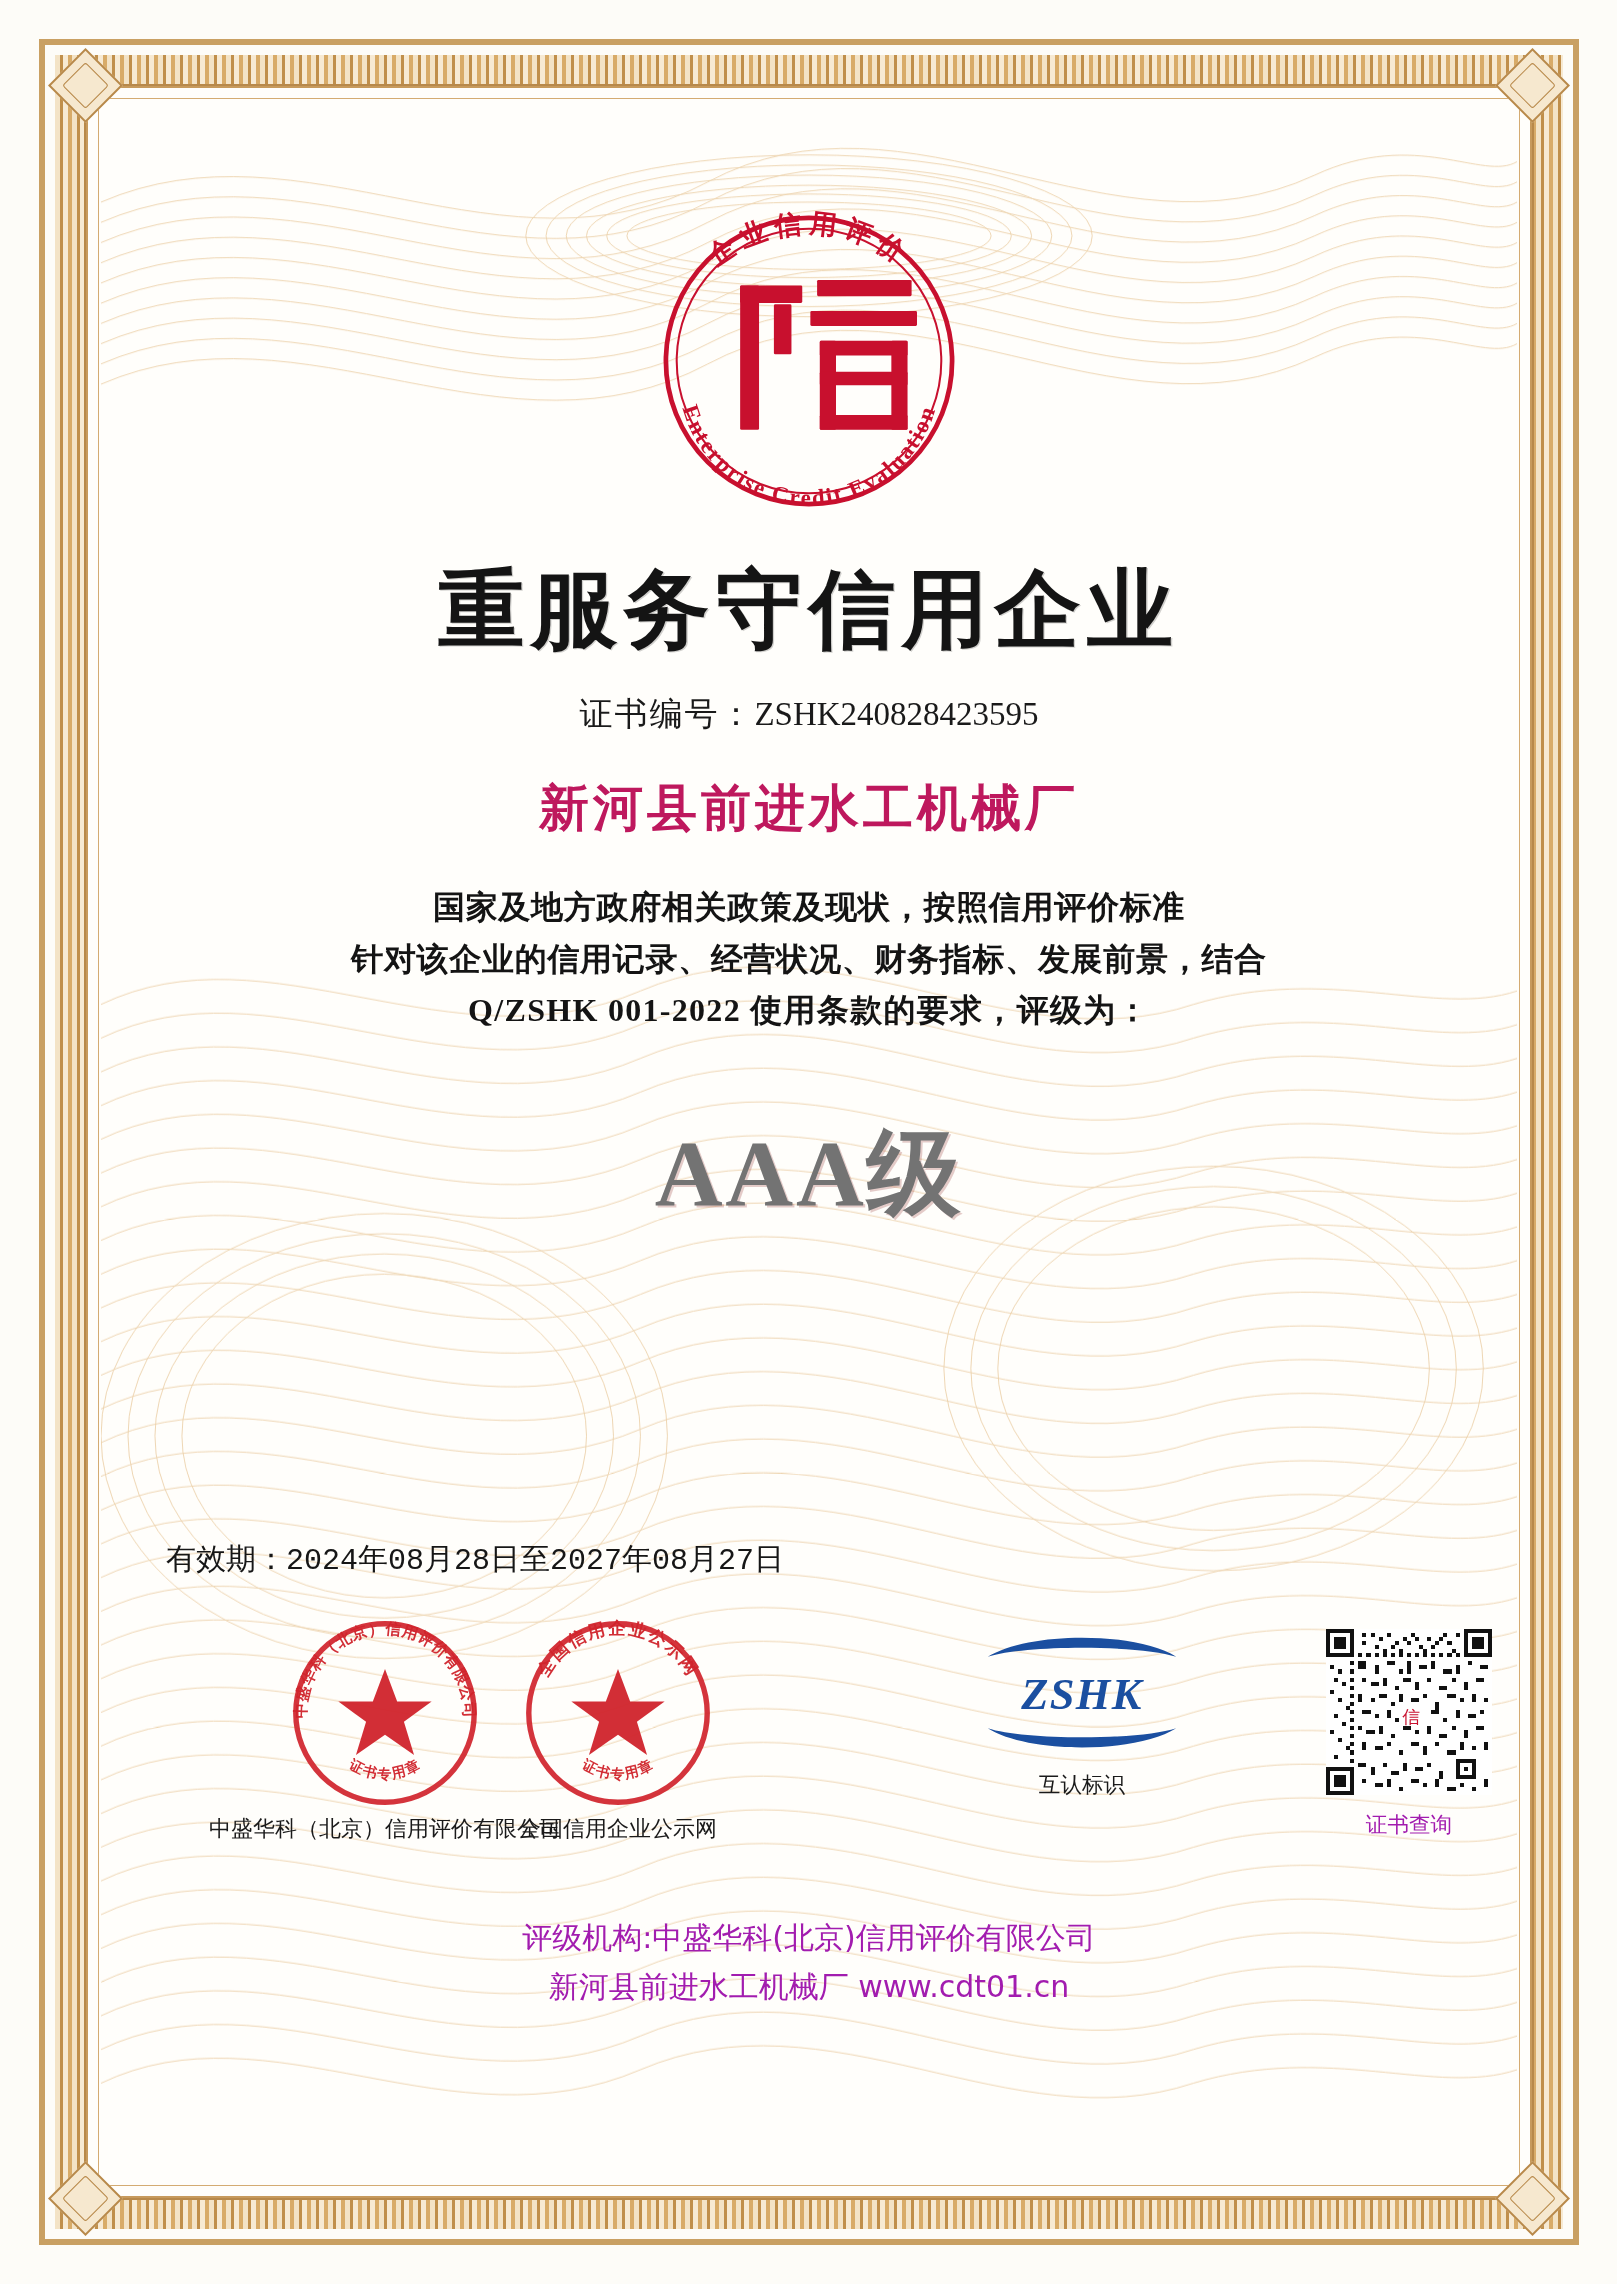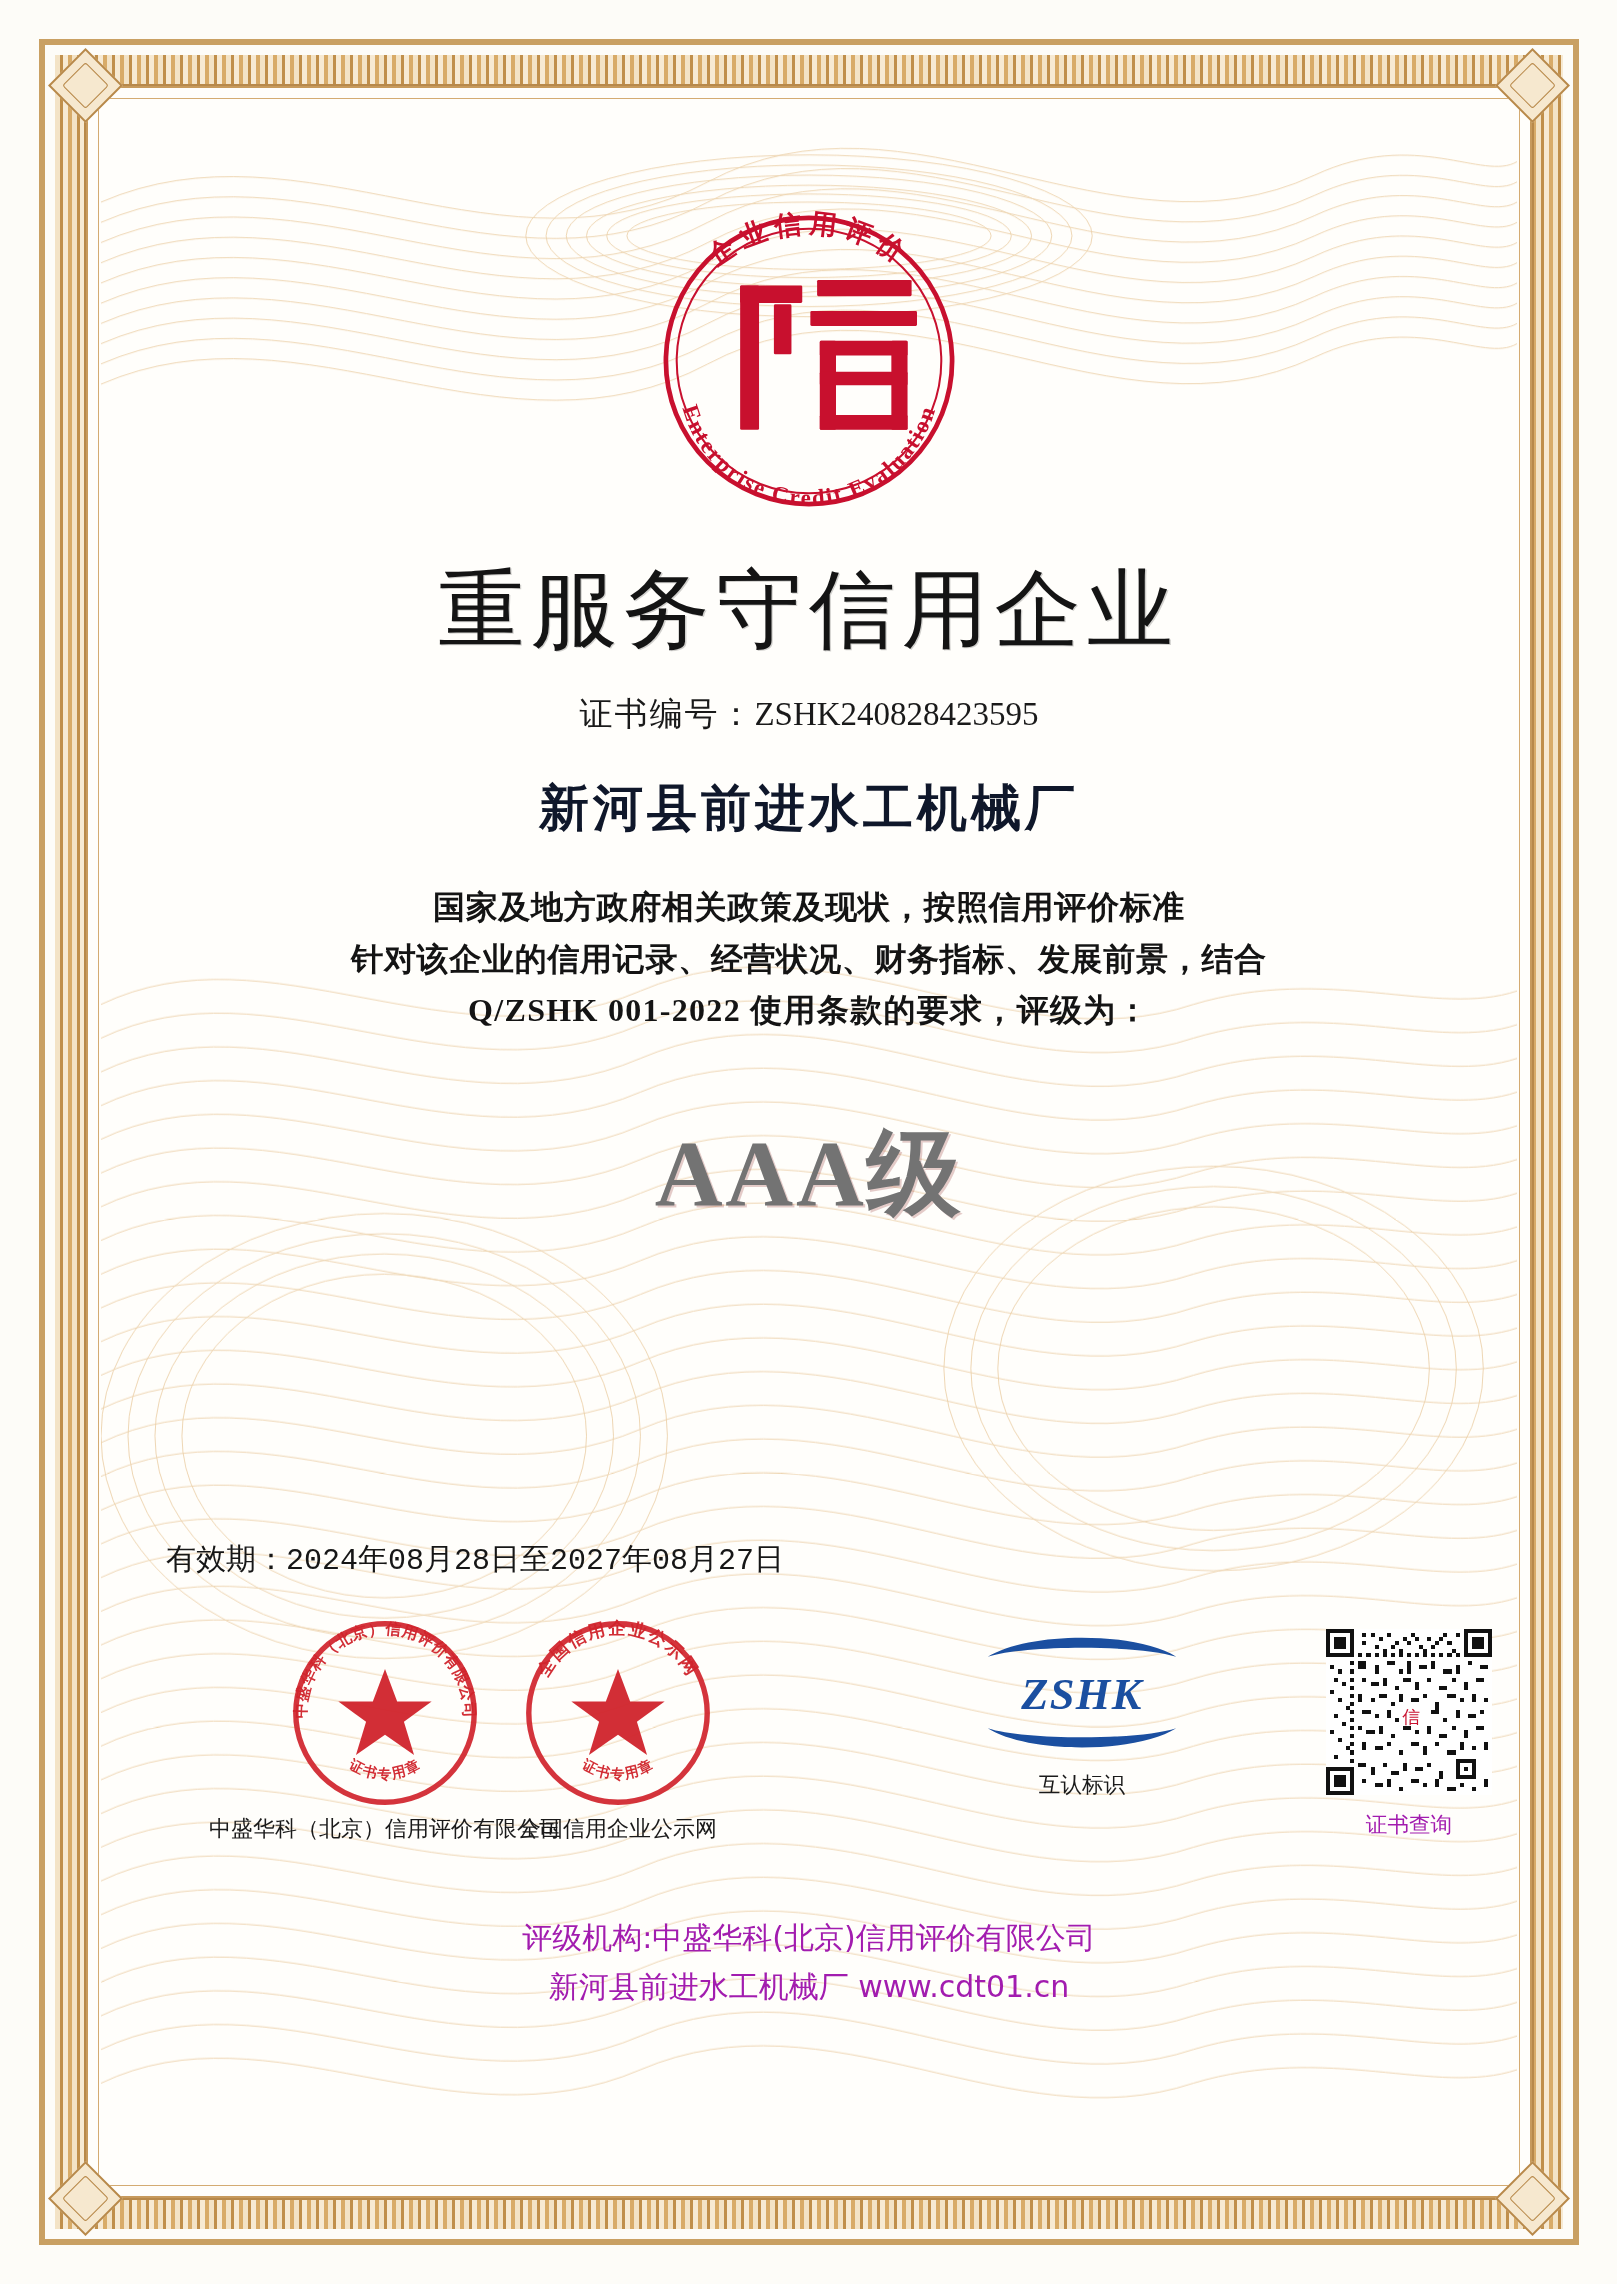--- a/index.html
+++ b/index.html
@@ -123,7 +123,7 @@
   .cert-title {
     margin-top: 13.5px;
     font-family: "DejaVu Sans", "Liberation Sans", sans-serif;
-    font-weight: 400;
+    font-weight: 700;
     font-size: 86px;
     letter-spacing: 6.7px;
     color: #141414;

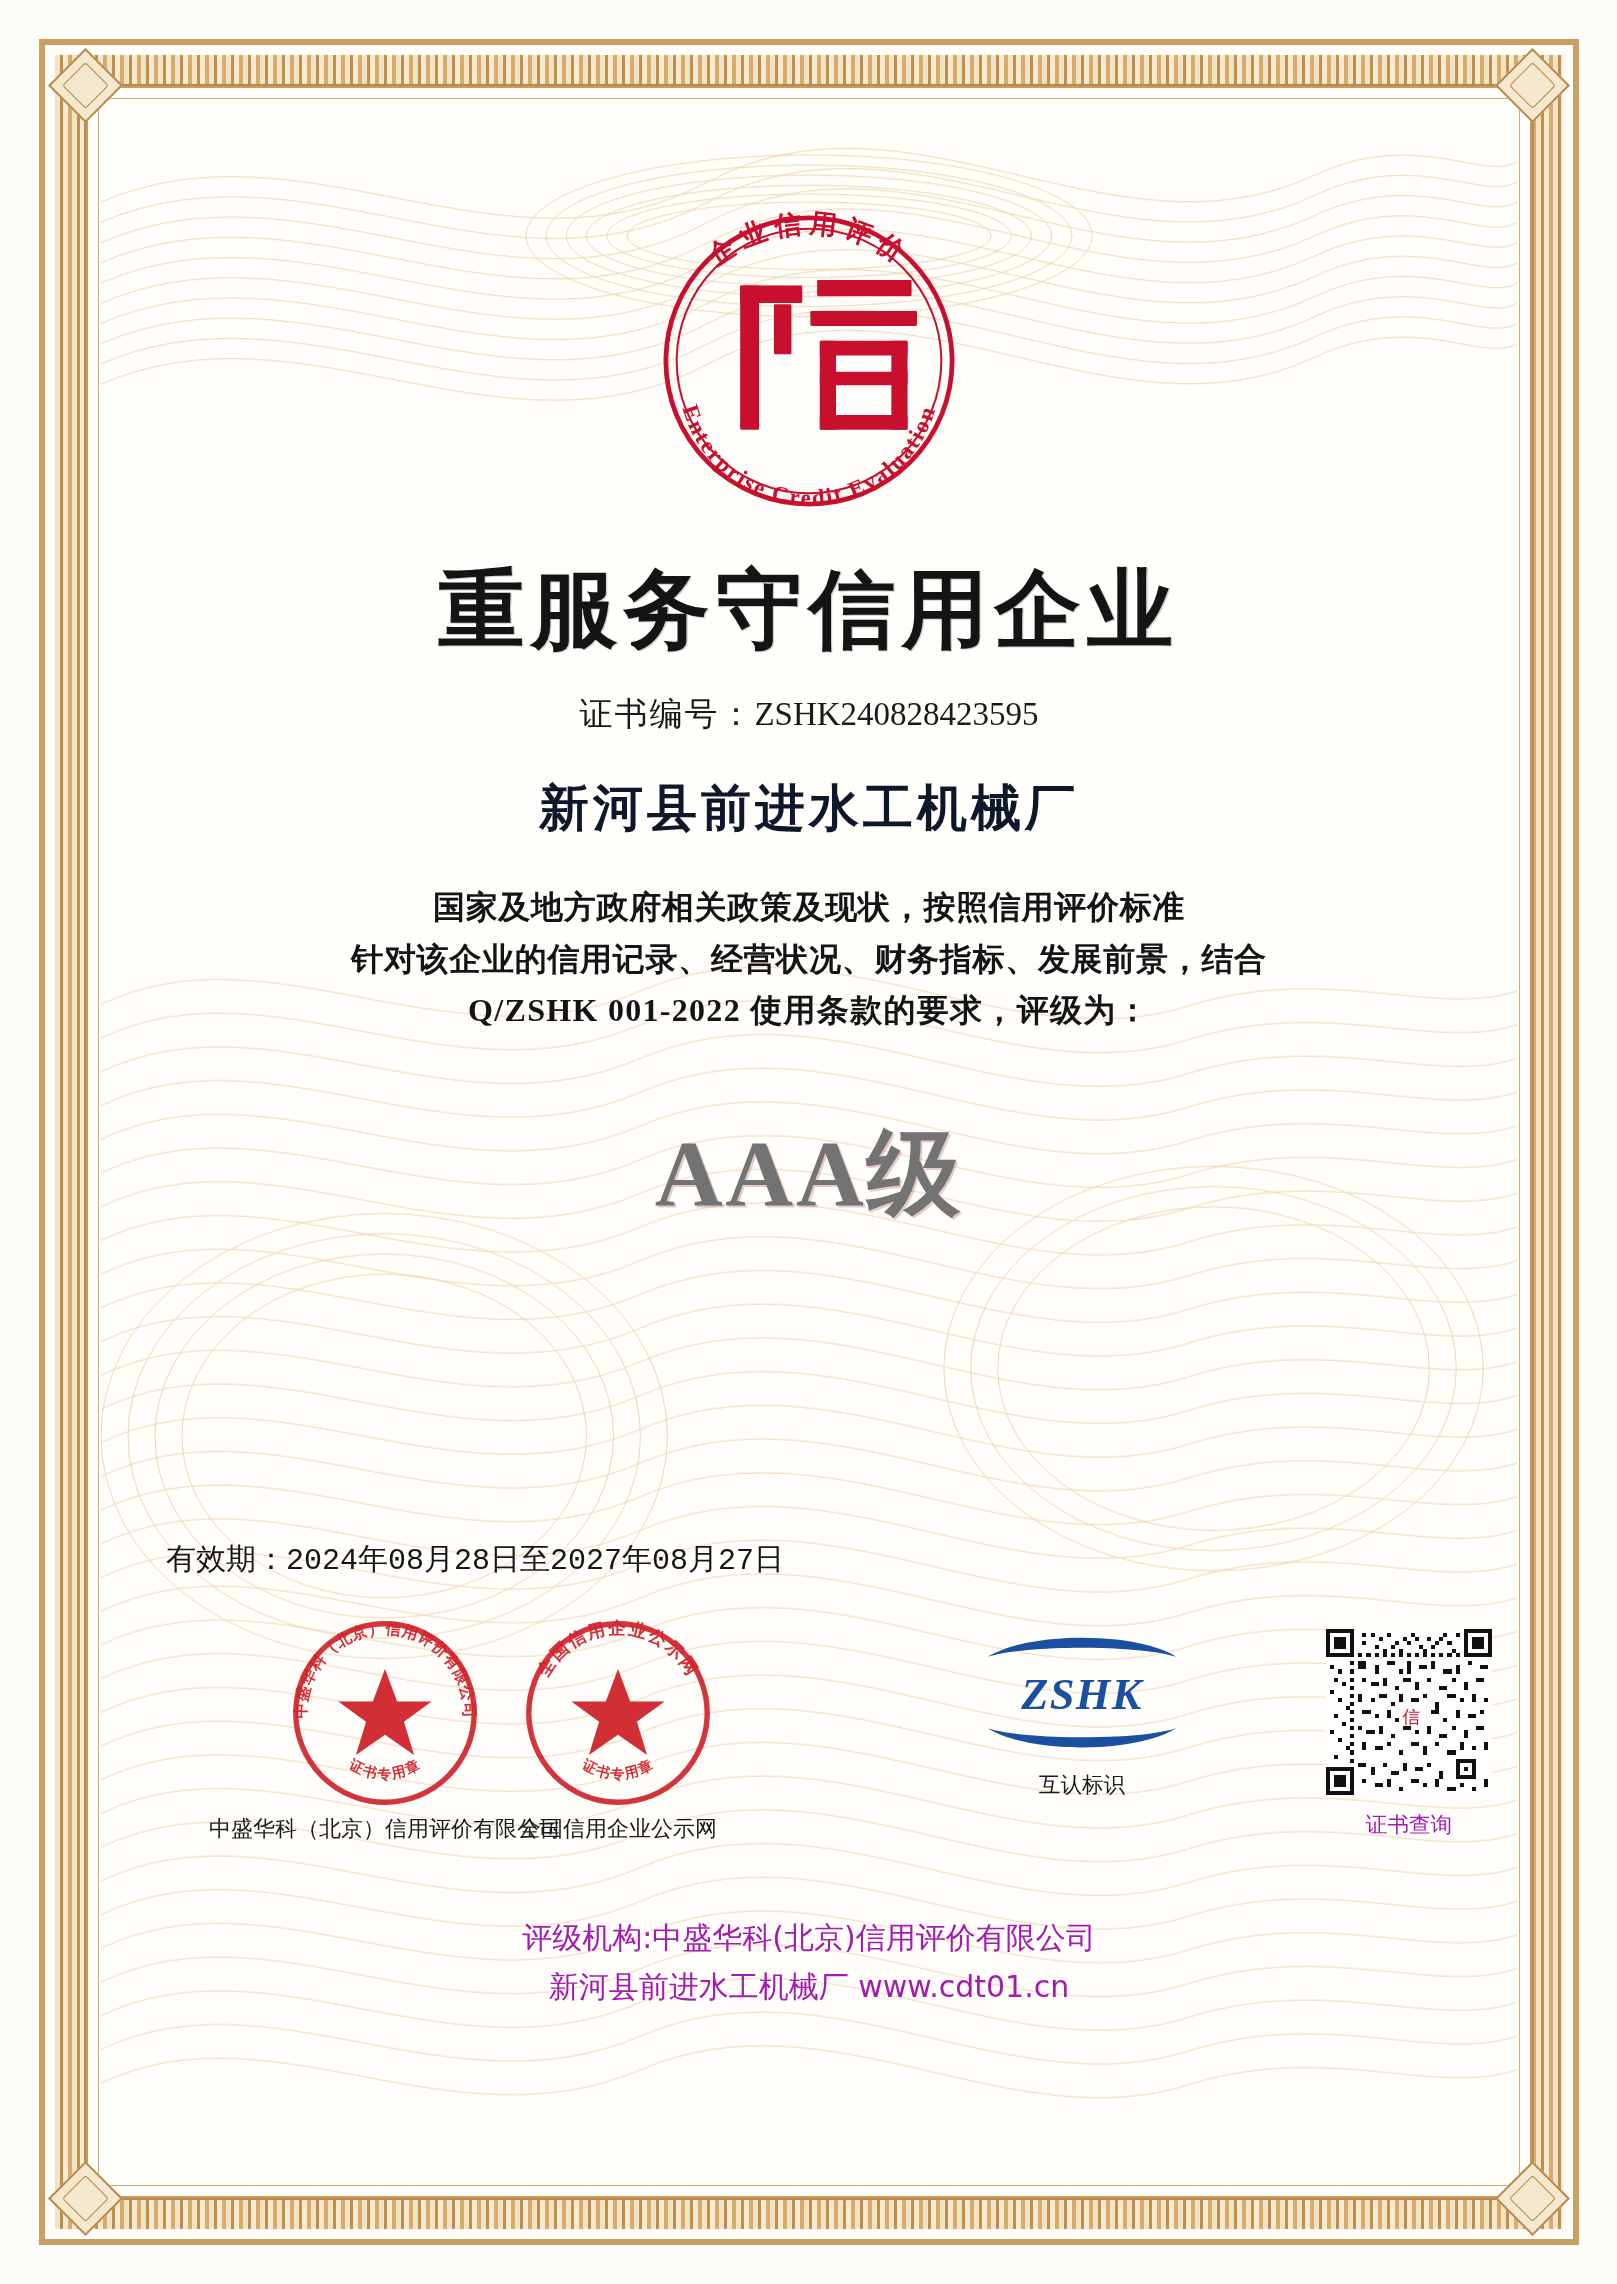--- a/index.html
+++ b/index.html
@@ -149,7 +149,7 @@
     font-weight: 700;
     font-size: 50px;
     letter-spacing: 4px;
-    color: #0f172a;
+    color: #be185d;
     white-space: nowrap;
   }
 

